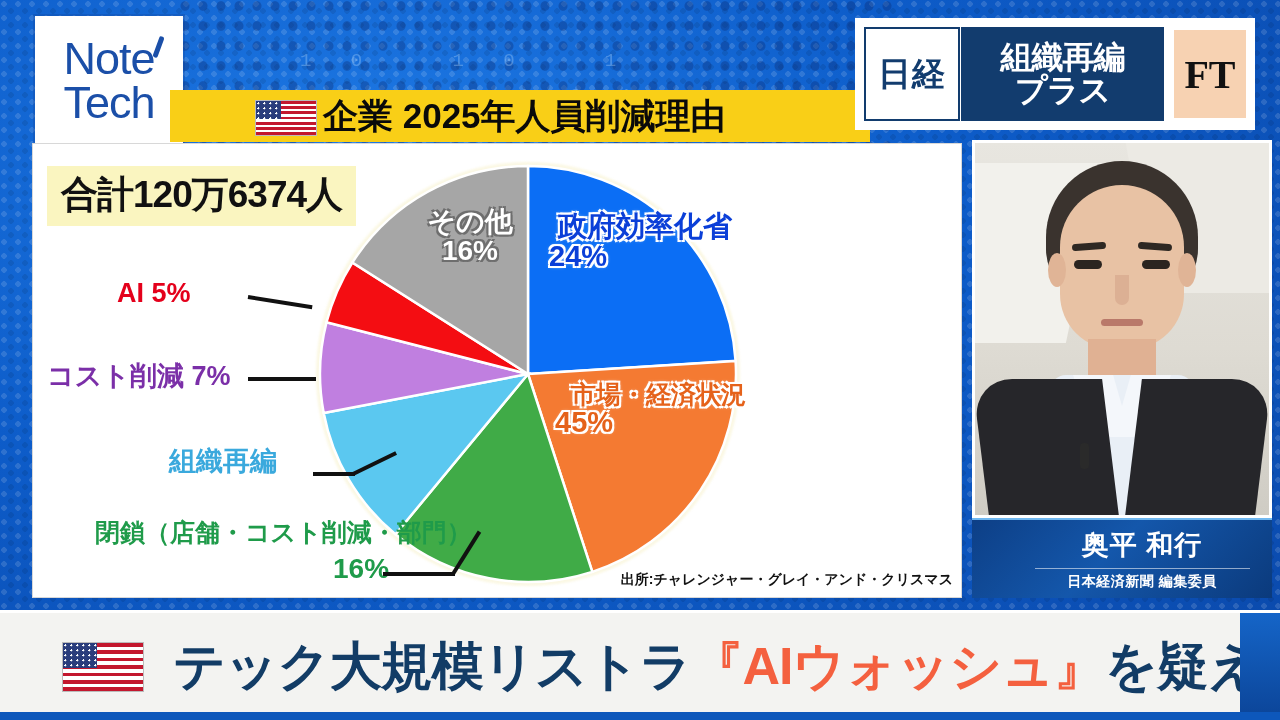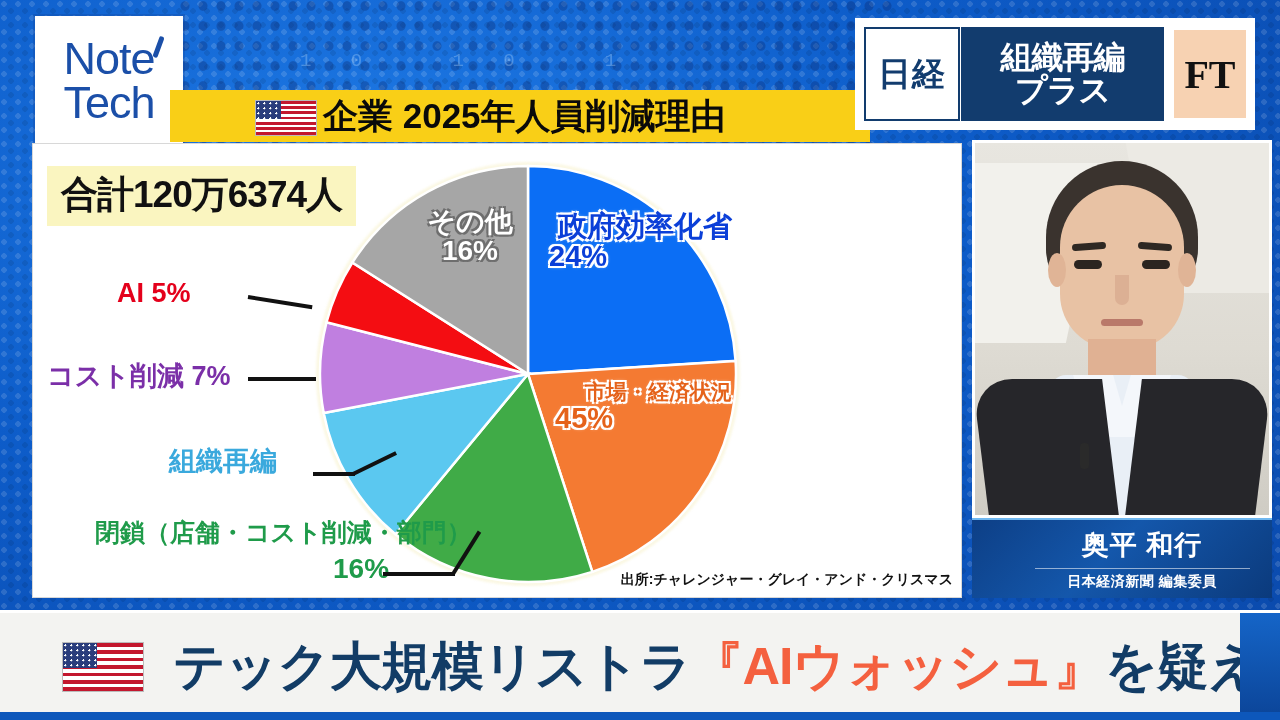--- a/index.html
+++ b/index.html
@@ -274,7 +274,7 @@
 
     <div class="slice-label" style="left:238px; top:222px; width:215px; color:#e5621a;
          text-shadow:-2px -2px 0 #fff,2px -2px 0 #fff,-2px 2px 0 #fff,2px 2px 0 #fff,0 0 4px #fff;">
-      <div style="font-size:21px;">市場・経済状況</div>
+      <div style="font-size:25px;">市場・経済状況</div>
       <div style="font-size:29px; text-align:left; padding-left:4px;">45%</div>
     </div>
 

